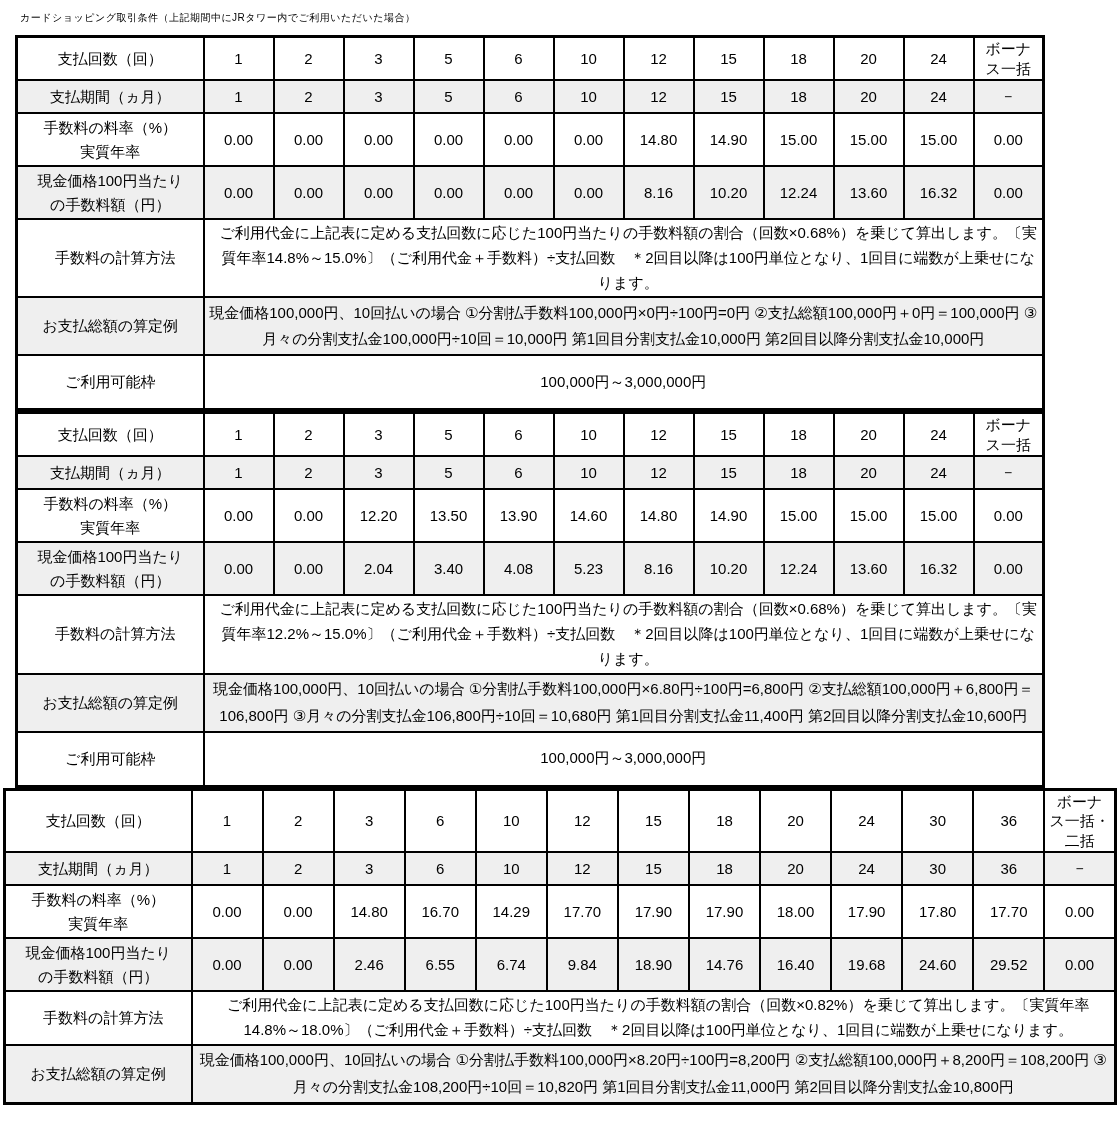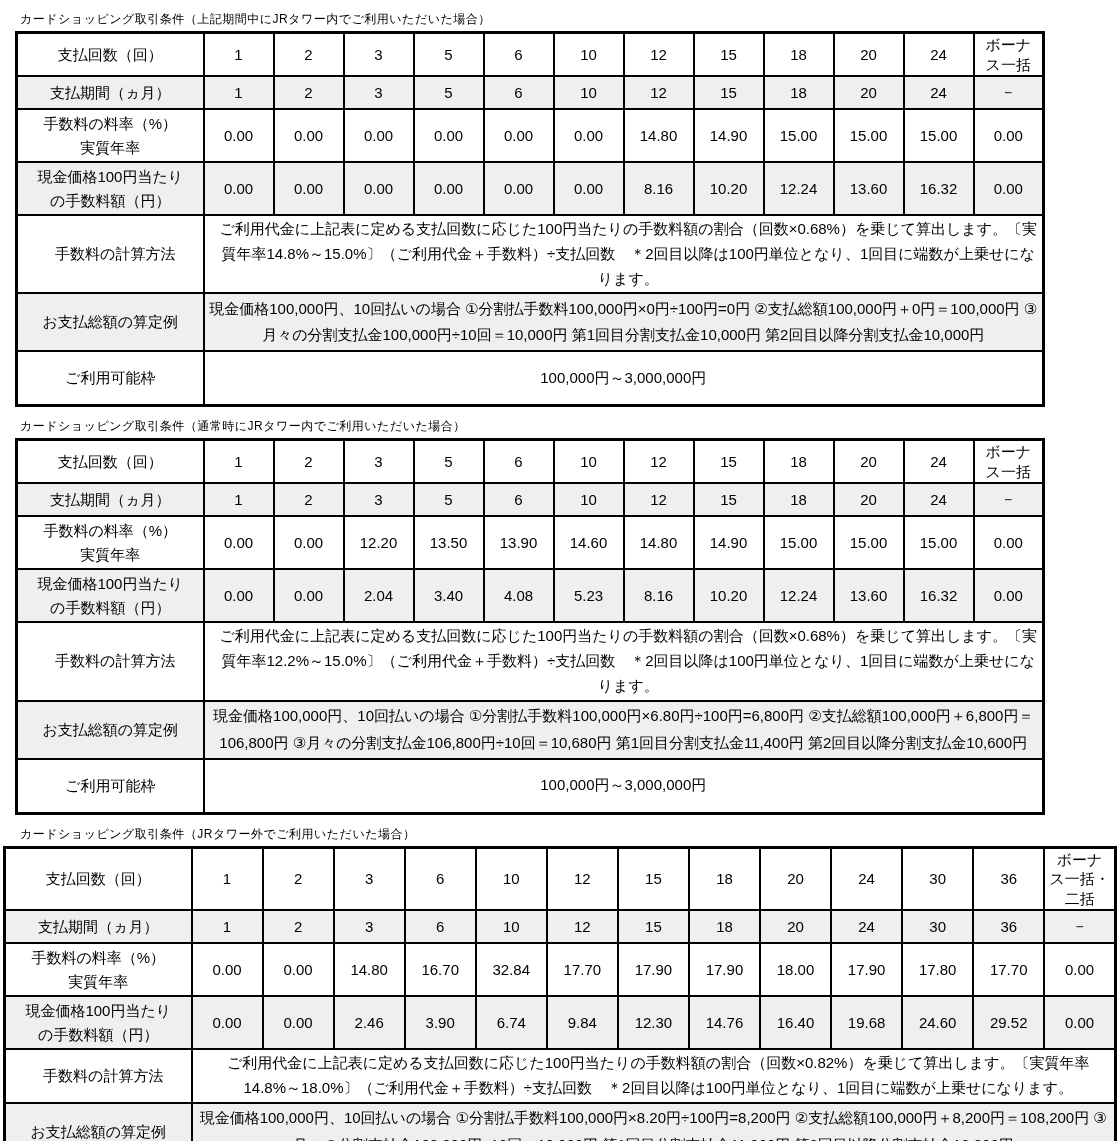--- a/index.html
+++ b/index.html
@@ -13,10 +13,10 @@
   .page { width: 1120px; }
   .section { }
   .section-title {
-    font-size: 12px;
+    font-size: 10px;
     font-weight: normal;
     margin: 0;
-    padding: 11px 0 3px 20px;
+    padding: 11px 0 10px 20px;
     letter-spacing: 0.5px;
   }
   .sec-narrow table { margin-left: 15px; width: 1030px; }

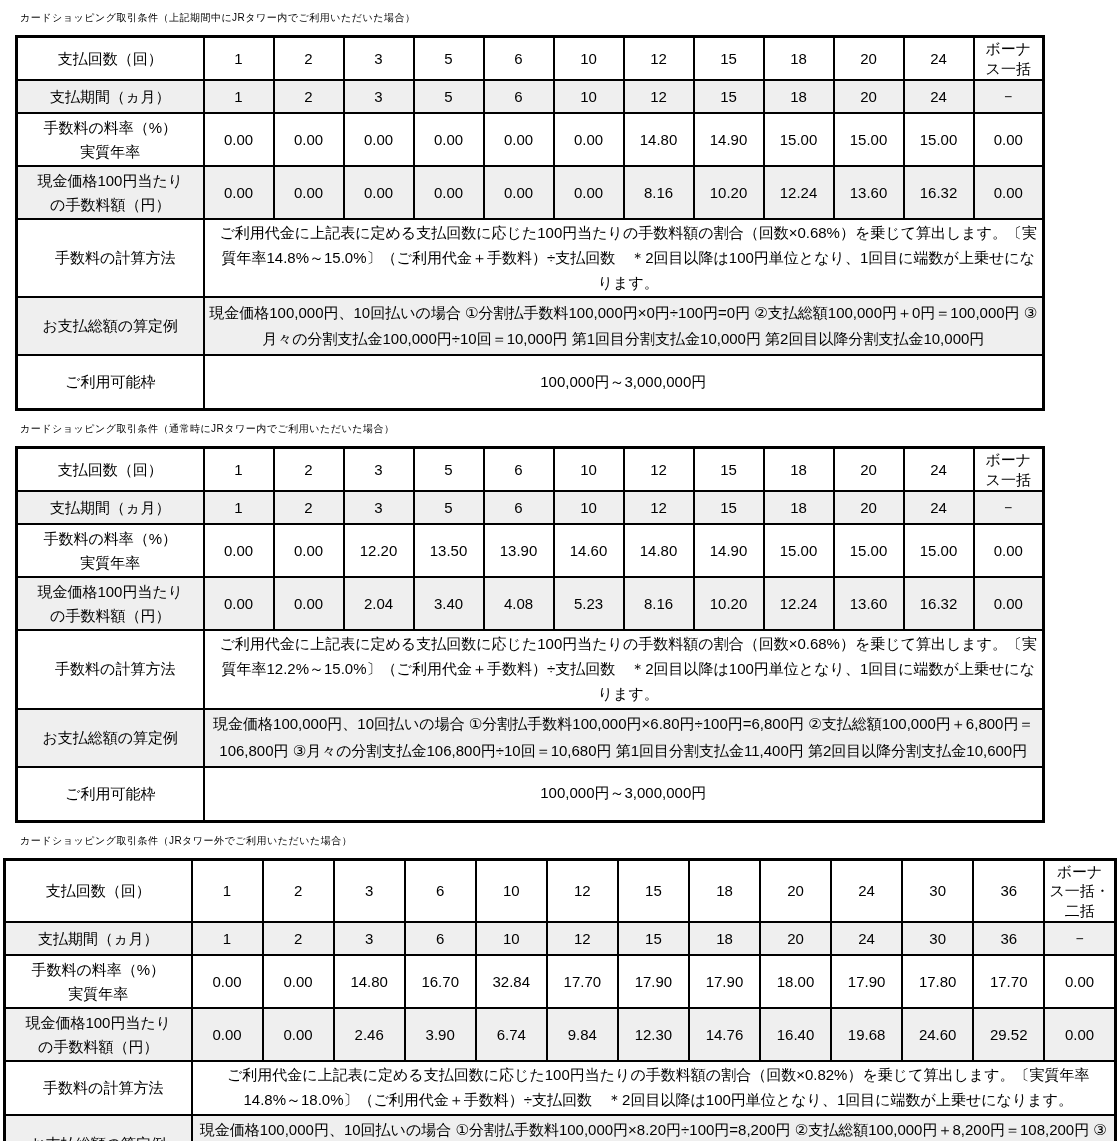--- a/index.html
+++ b/index.html
@@ -159,7 +159,6 @@
   </div>
 
   <div class="section sec-narrow">
-    <h2 class="section-title">カードショッピング取引条件（通常時にJRタワー内でご利用いただいた場合）</h2>
     <table class="terms">
       <colgroup>
           <col class="c-label">

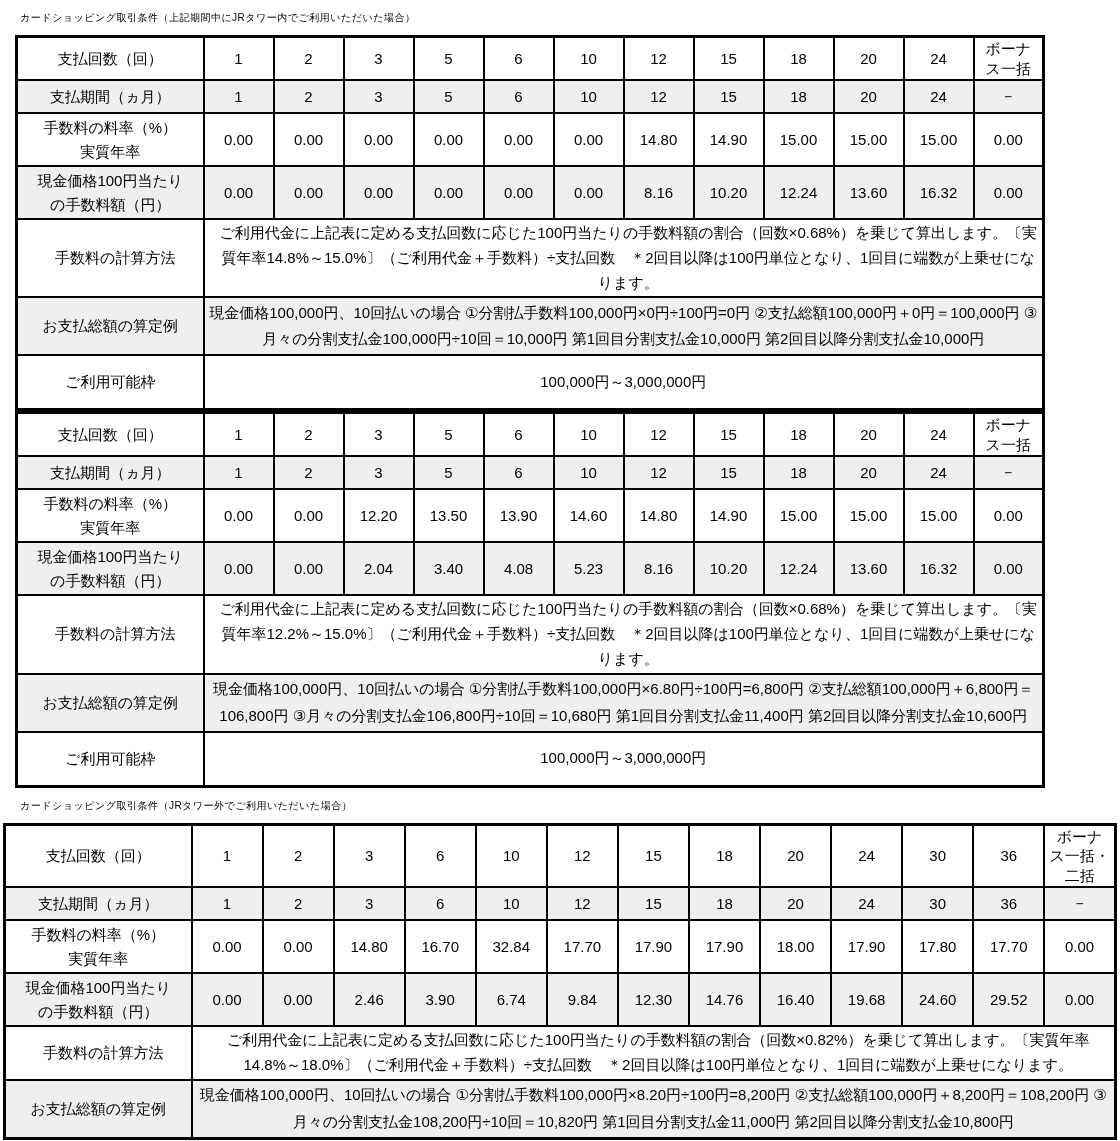--- a/index.html
+++ b/index.html
@@ -242,7 +242,6 @@
   </div>
 
   <div class="section sec-wide">
-    <h2 class="section-title">カードショッピング取引条件（JRタワー外でご利用いただいた場合）</h2>
     <table class="terms">
       <colgroup>
           <col class="c-label">

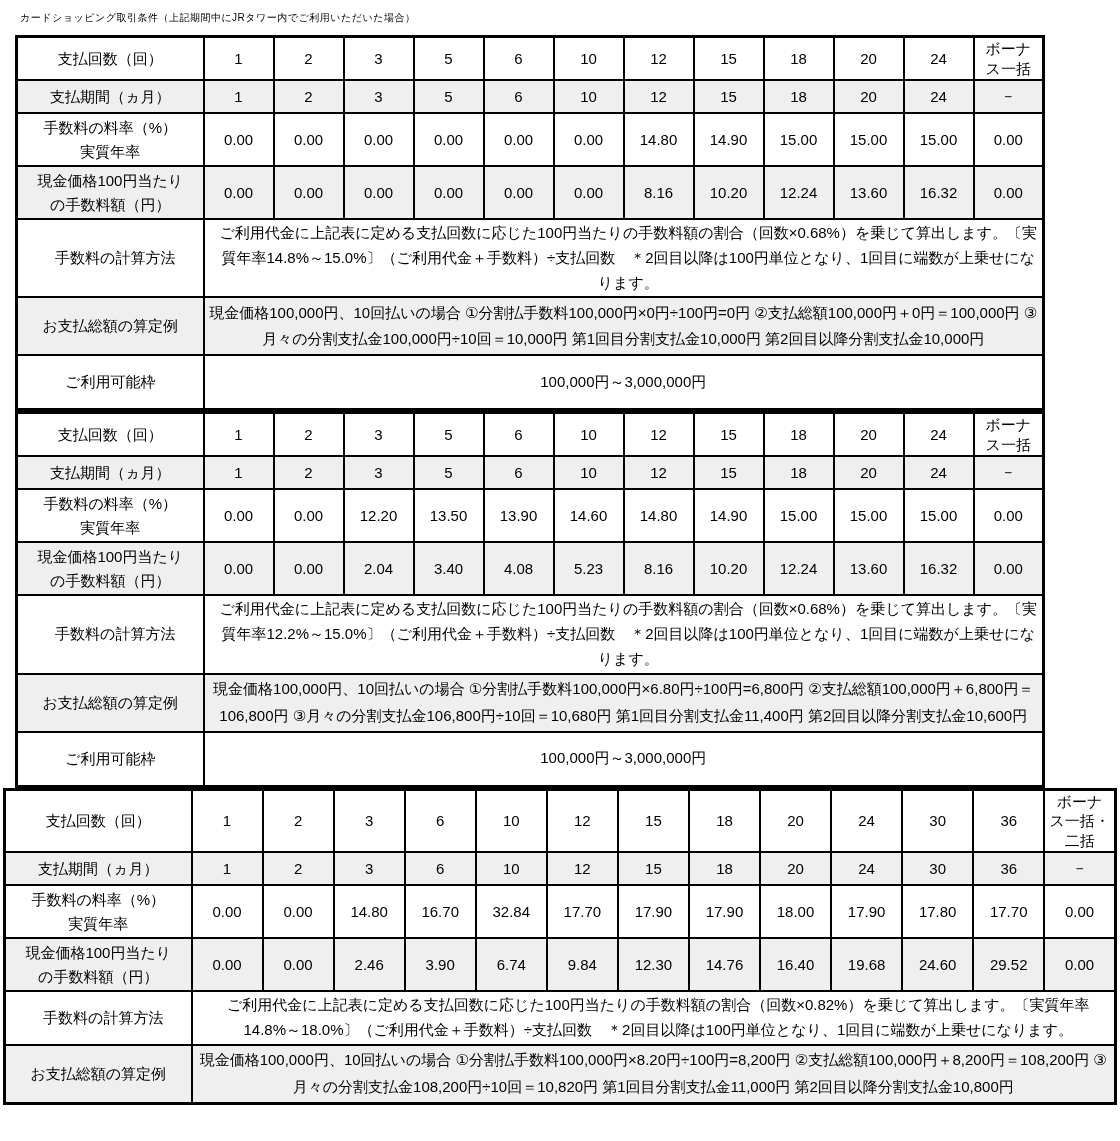--- a/index.html
+++ b/index.html
@@ -286,7 +286,7 @@
         <td>0.00</td>
         <td>14.80</td>
         <td>16.70</td>
-        <td>32.84</td>
+        <td>14.29</td>
         <td>17.70</td>
         <td>17.90</td>
         <td>17.90</td>

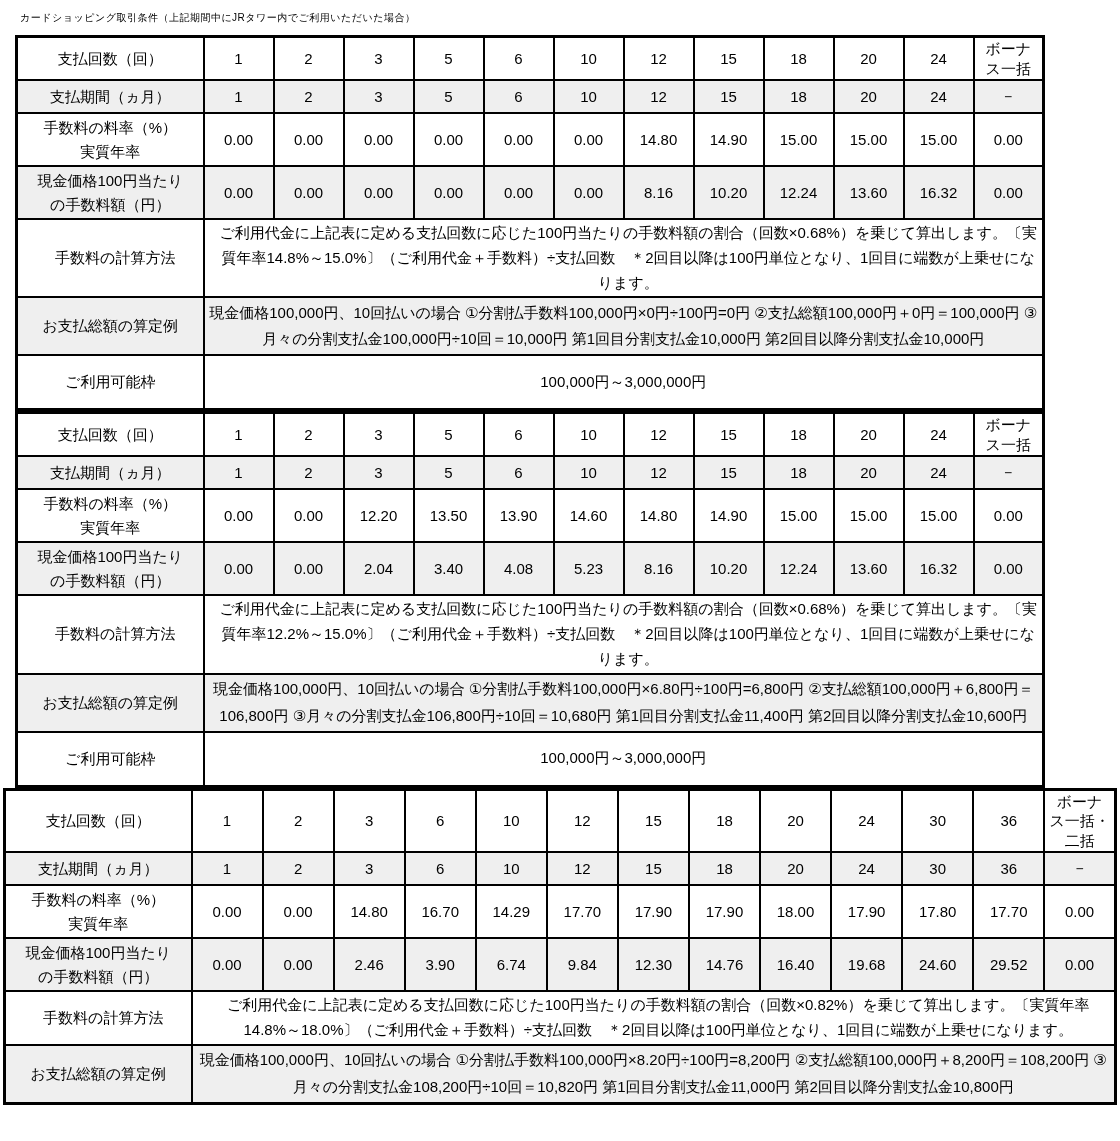--- a/index.html
+++ b/index.html
@@ -301,7 +301,7 @@
         <td>0.00</td>
         <td>0.00</td>
         <td>2.46</td>
-        <td>3.90</td>
+        <td>6.55</td>
         <td>6.74</td>
         <td>9.84</td>
         <td>12.30</td>

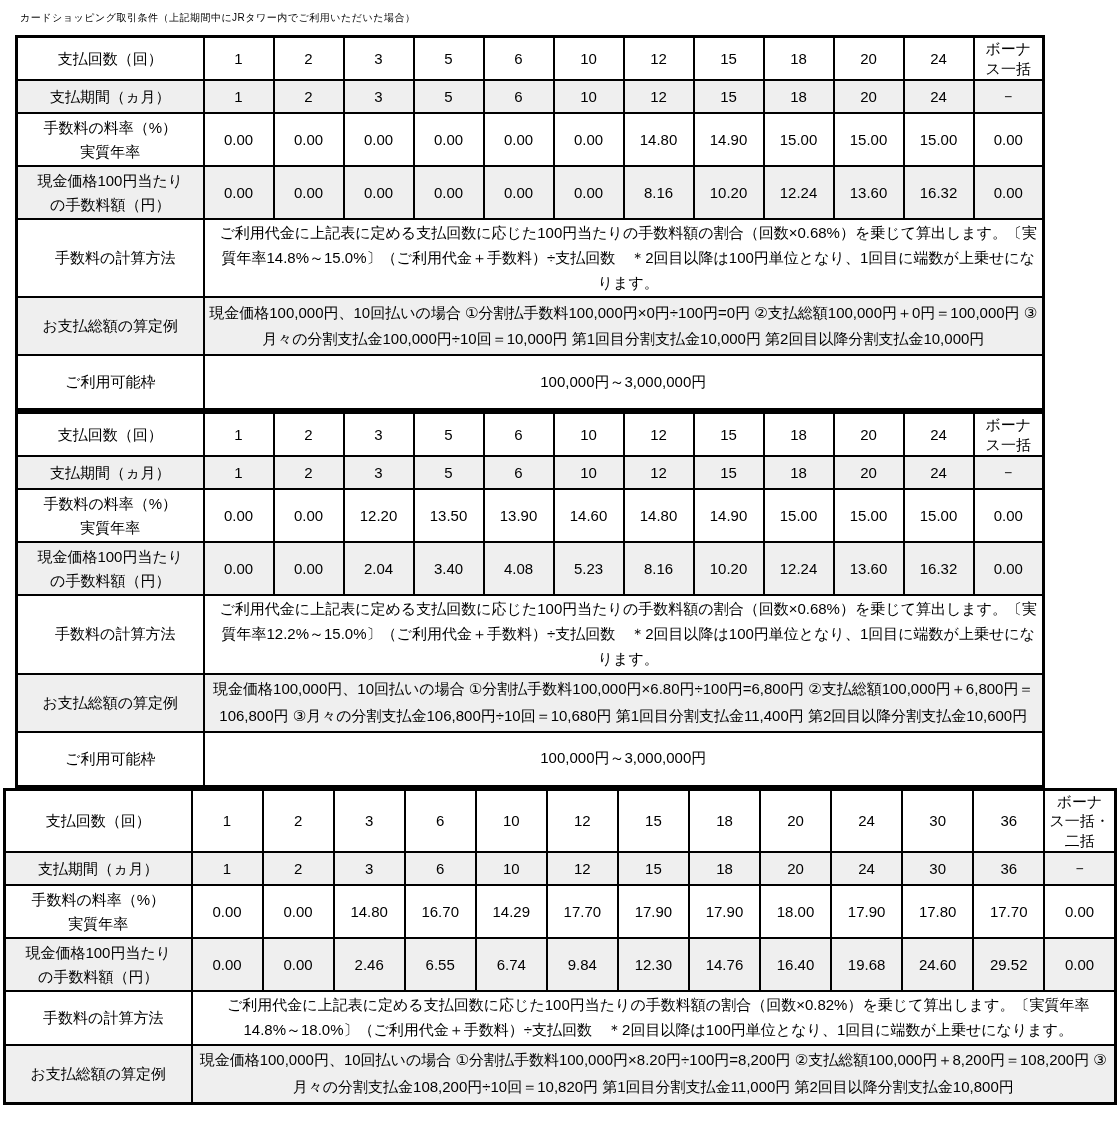--- a/index.html
+++ b/index.html
@@ -304,7 +304,7 @@
         <td>6.55</td>
         <td>6.74</td>
         <td>9.84</td>
-        <td>12.30</td>
+        <td>18.90</td>
         <td>14.76</td>
         <td>16.40</td>
         <td>19.68</td>

